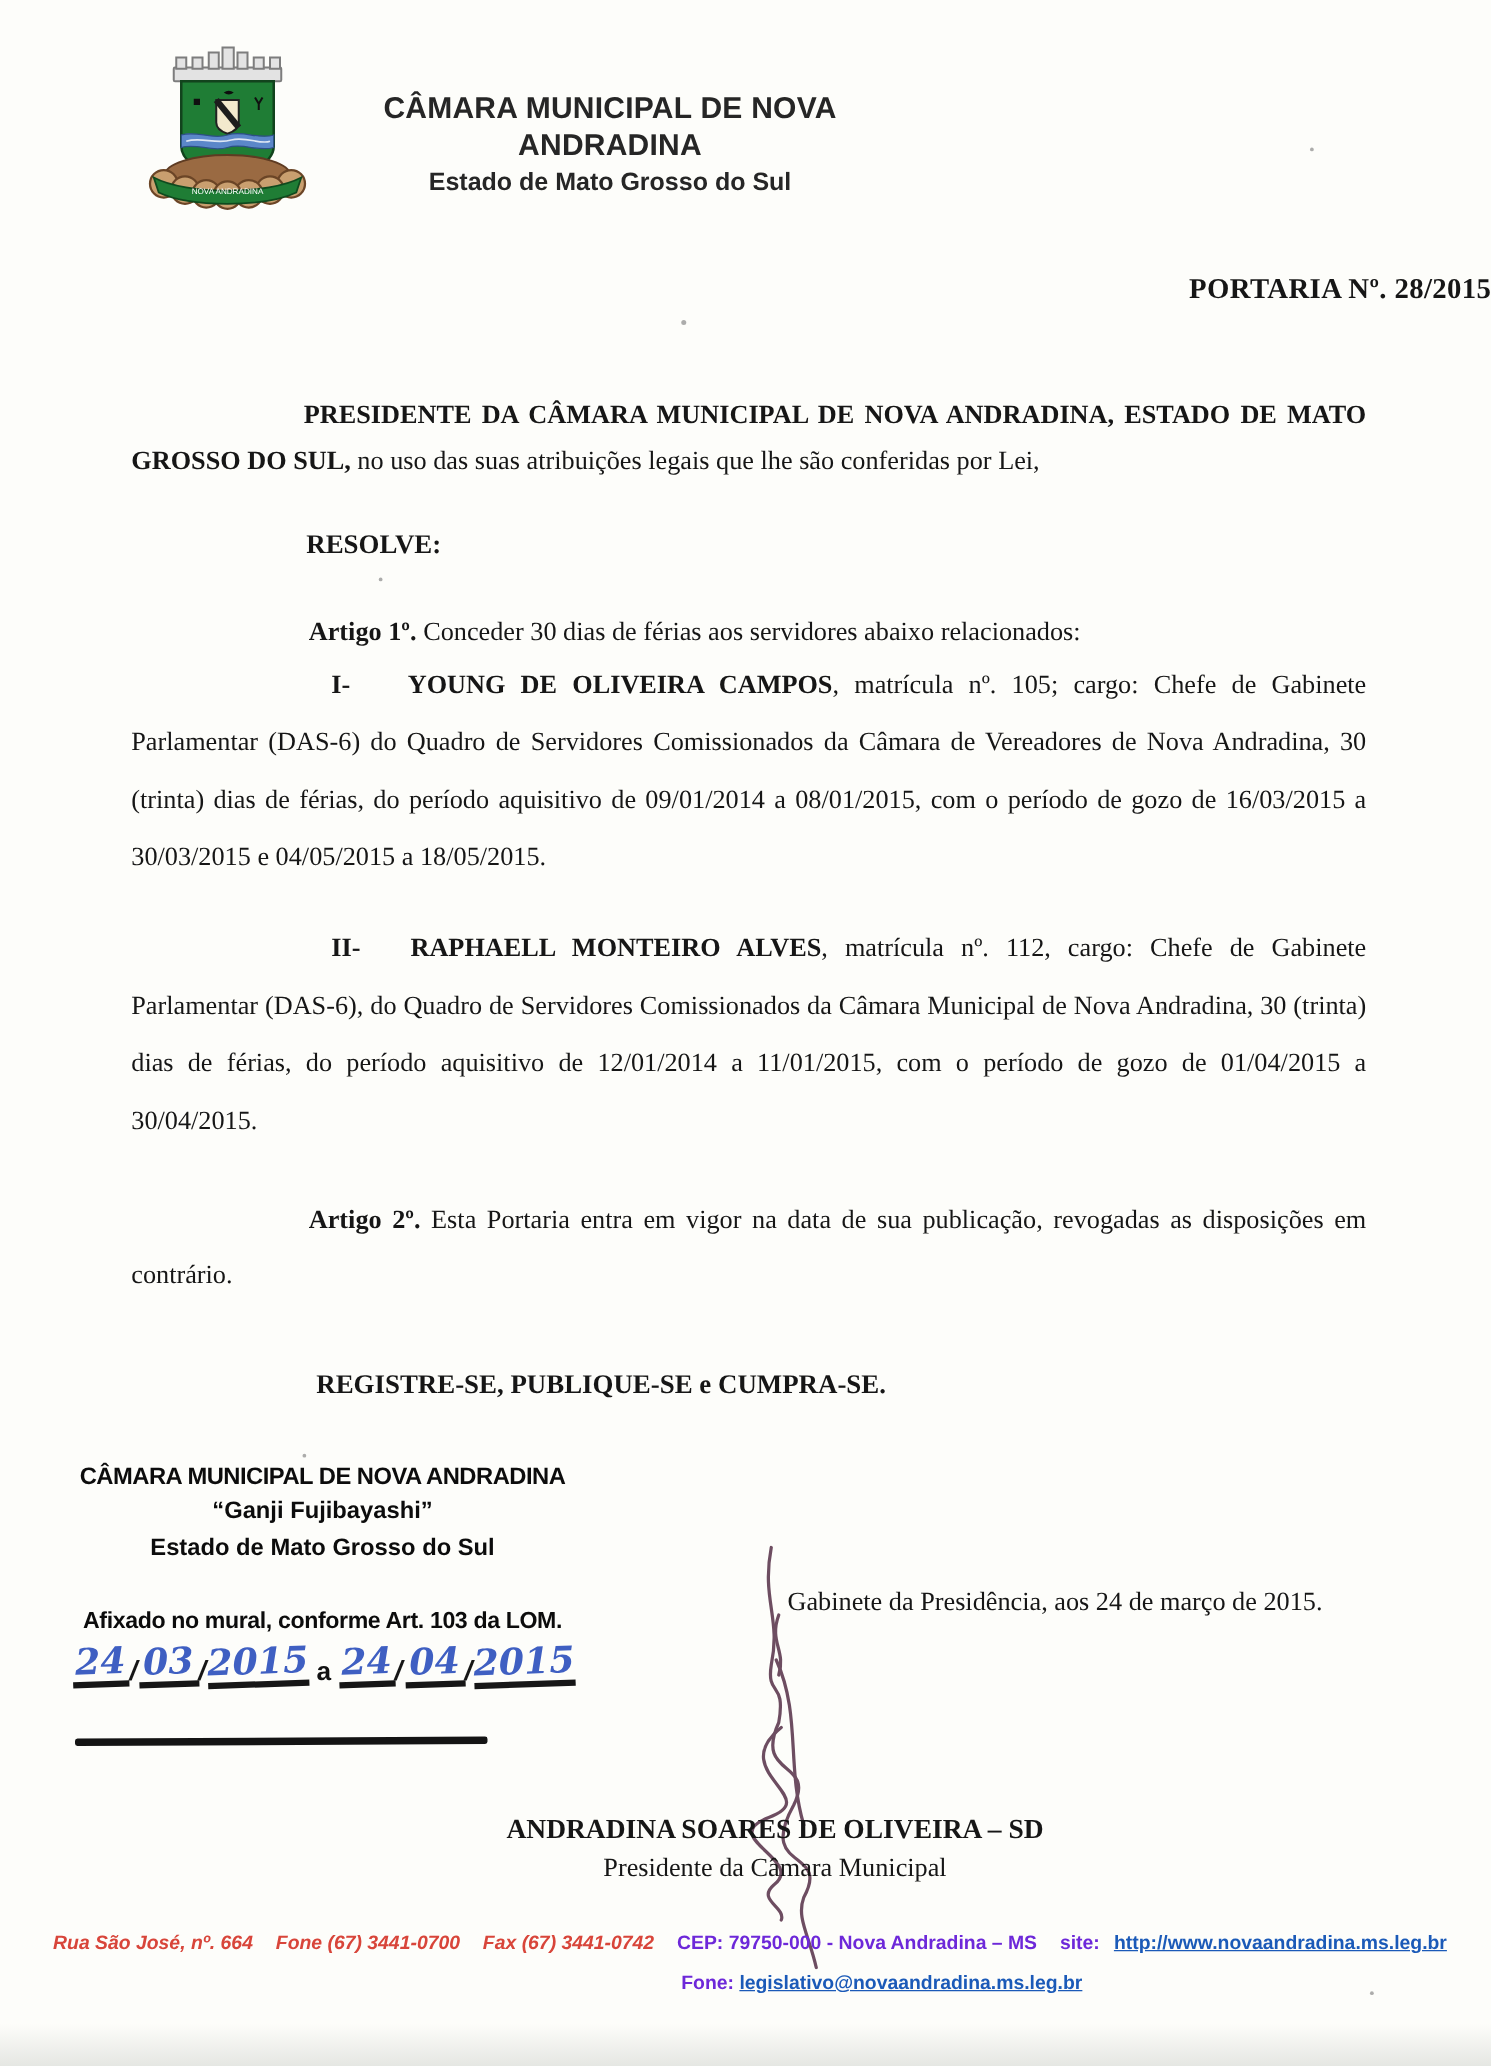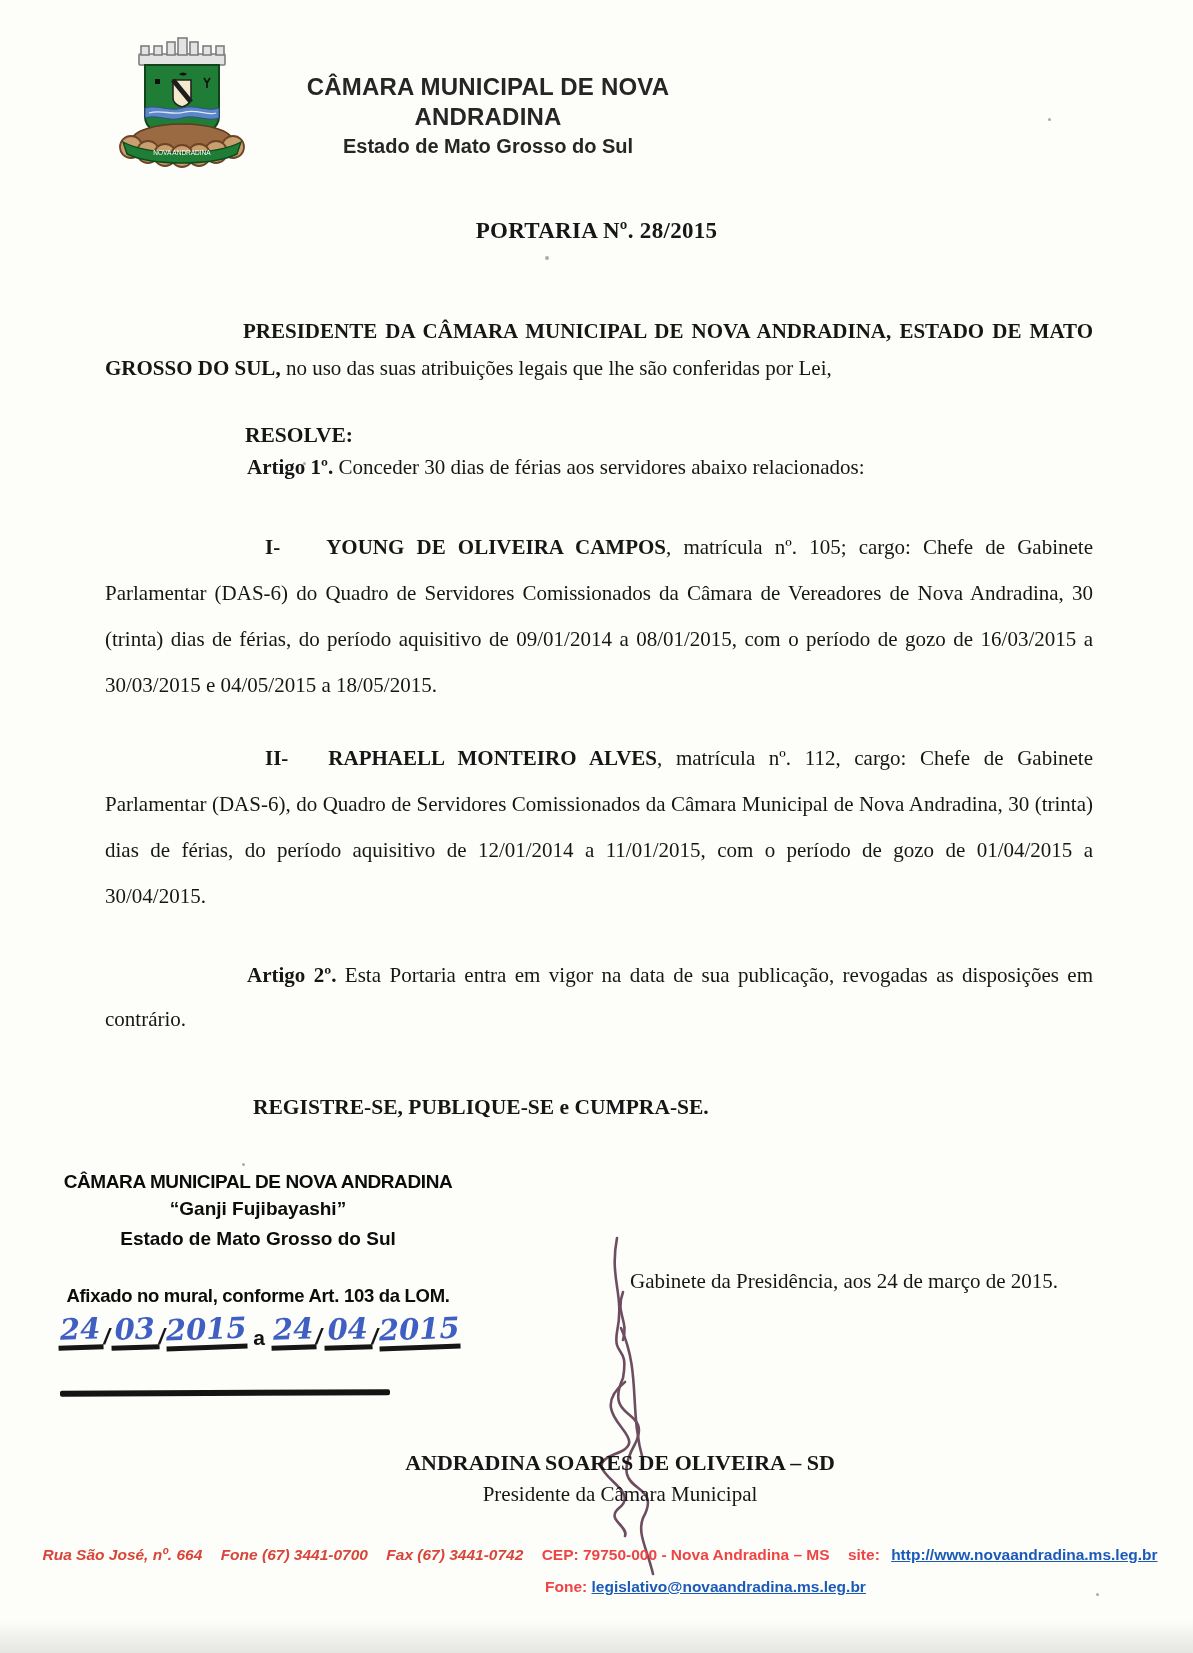--- a/index.html
+++ b/index.html
@@ -27,7 +27,7 @@
   .masthead .state{font-size:20px;line-height:28px;}
   
   .doc-title{
-    position:absolute;left:0;top:218px;width:1193px;text-align:center;
+    position:absolute;left:0;top:218px;width:1193px;text-align:right;
     font-size:23px;font-weight:bold;letter-spacing:0.3px;
   }
   

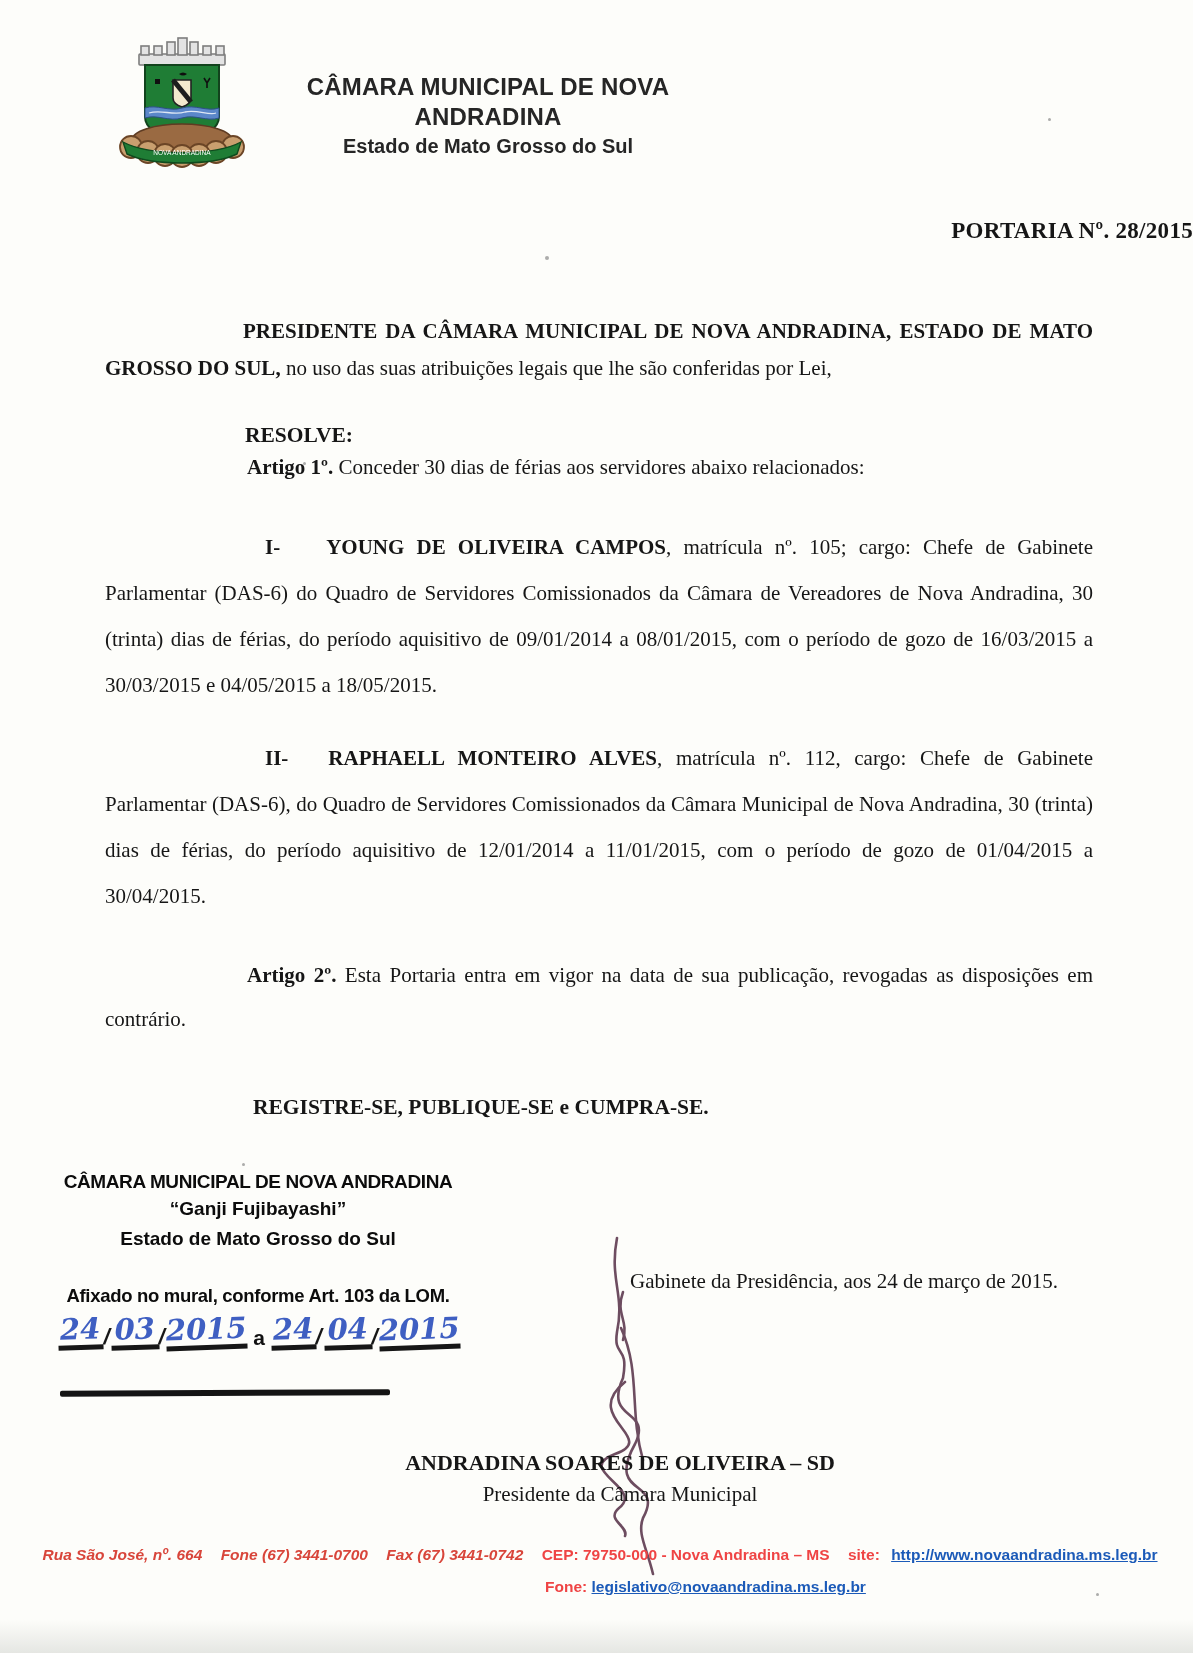--- a/index.html
+++ b/index.html
@@ -35,7 +35,7 @@
   .justify{text-align:justify;}
   .opening{top:292px;line-height:37px;text-indent:138px;}
   .resolve{top:401px;padding-left:140px;font-weight:bold;font-size:21.5px;}
-  .art1{top:426px;text-indent:142px;line-height:40px;}
+  .art1{top:464px;text-indent:142px;line-height:40px;}
   .item1{top:503px;line-height:46px;text-indent:160px;}
   .item2{top:714px;line-height:46px;text-indent:160px;}
   .art2{top:932px;line-height:44px;text-indent:142px;}

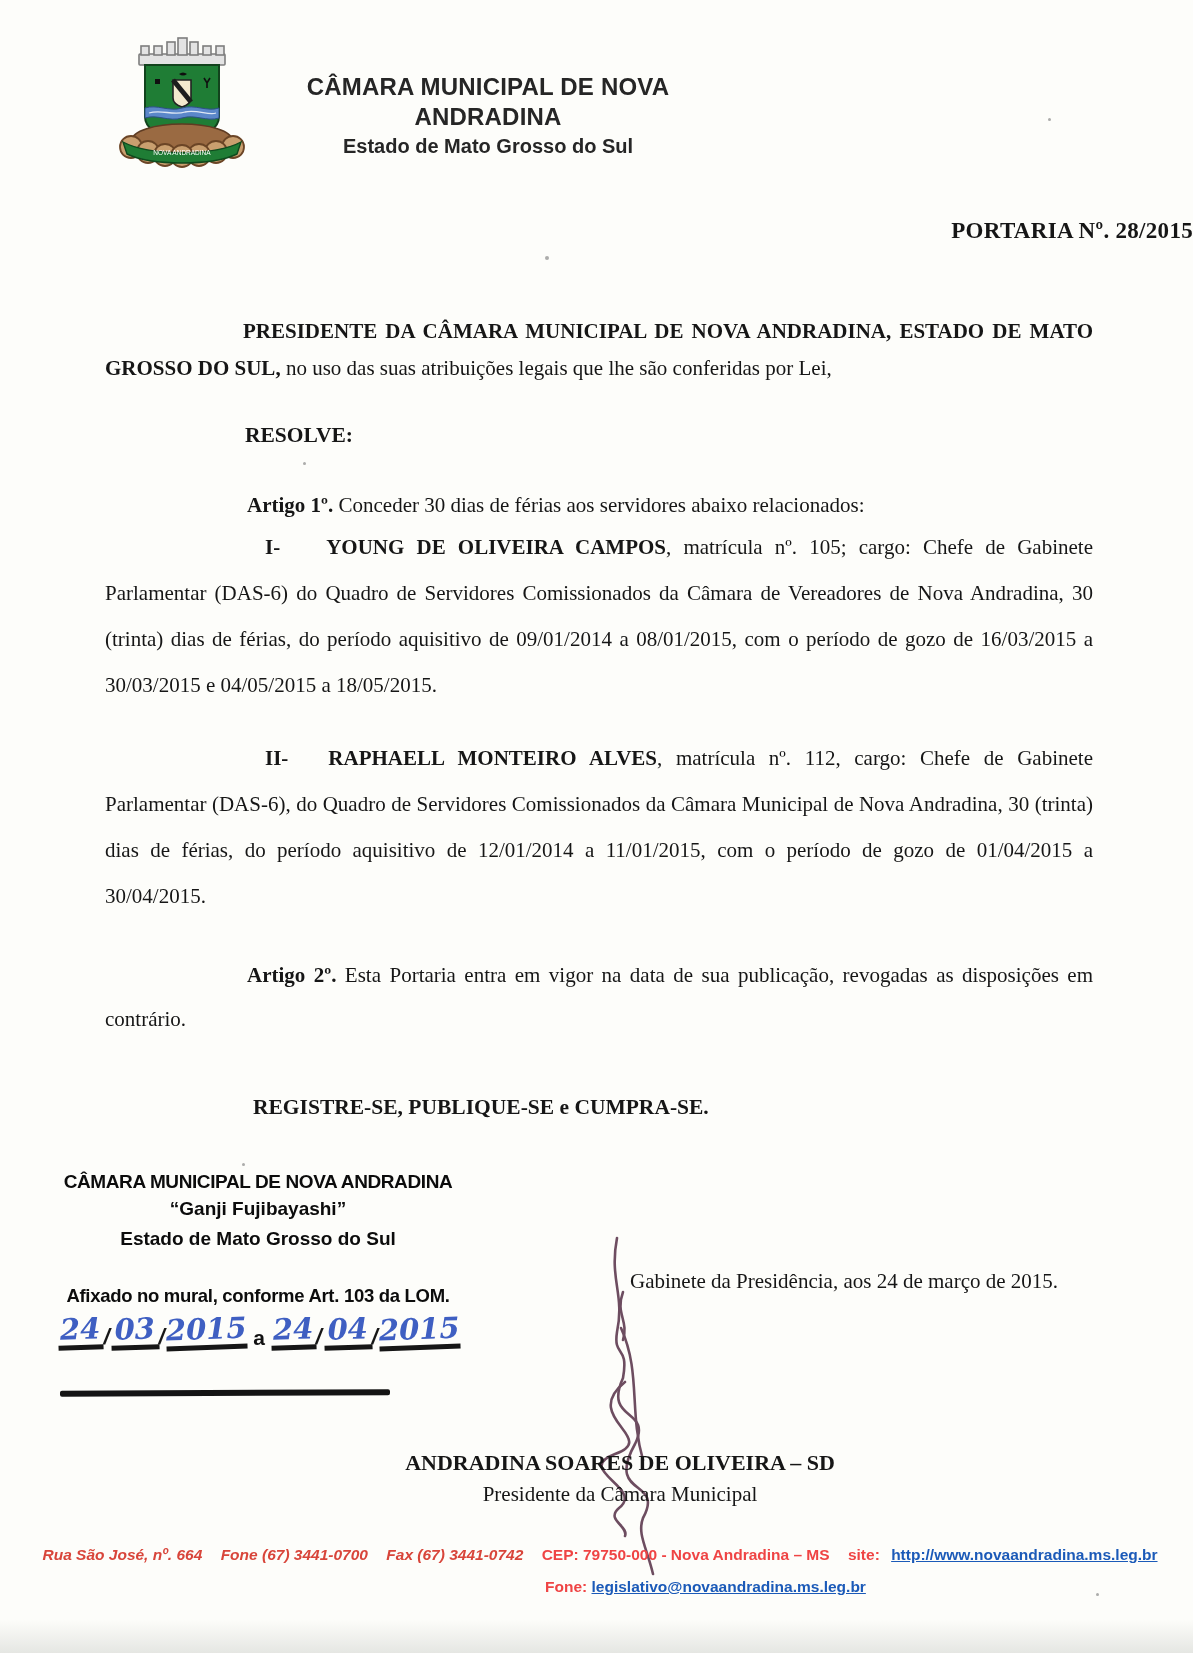--- a/index.html
+++ b/index.html
@@ -80,7 +80,7 @@
   }
   .footer1 .seg{margin:0 7px;}
   .red-bi{color:#d8453a;font-weight:bold;font-style:italic;}
-  .red-lt{color:#ef4444;font-weight:600;}
+  .red-lt{color:#6d28d9;font-weight:600;}
   .lnk{color:#1b5ab8;font-weight:bold;text-decoration:underline;}
   .footer2{
     position:absolute;left:545px;top:1578px;

